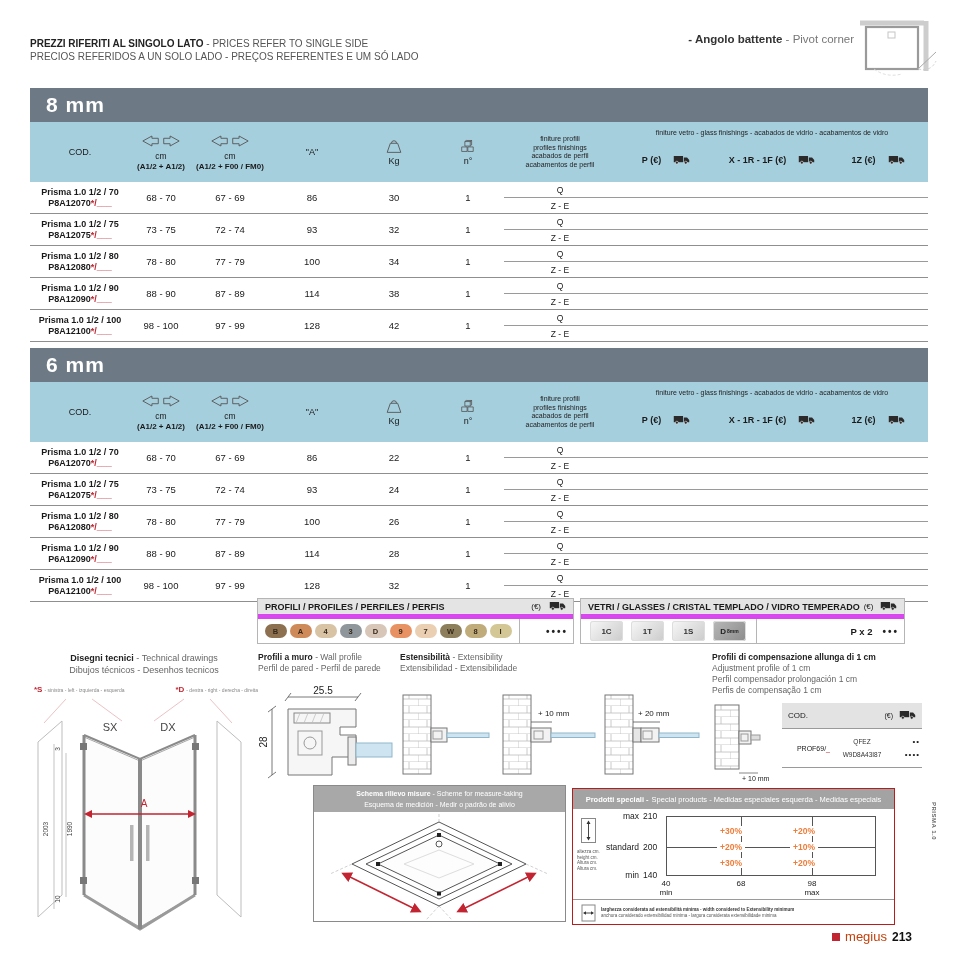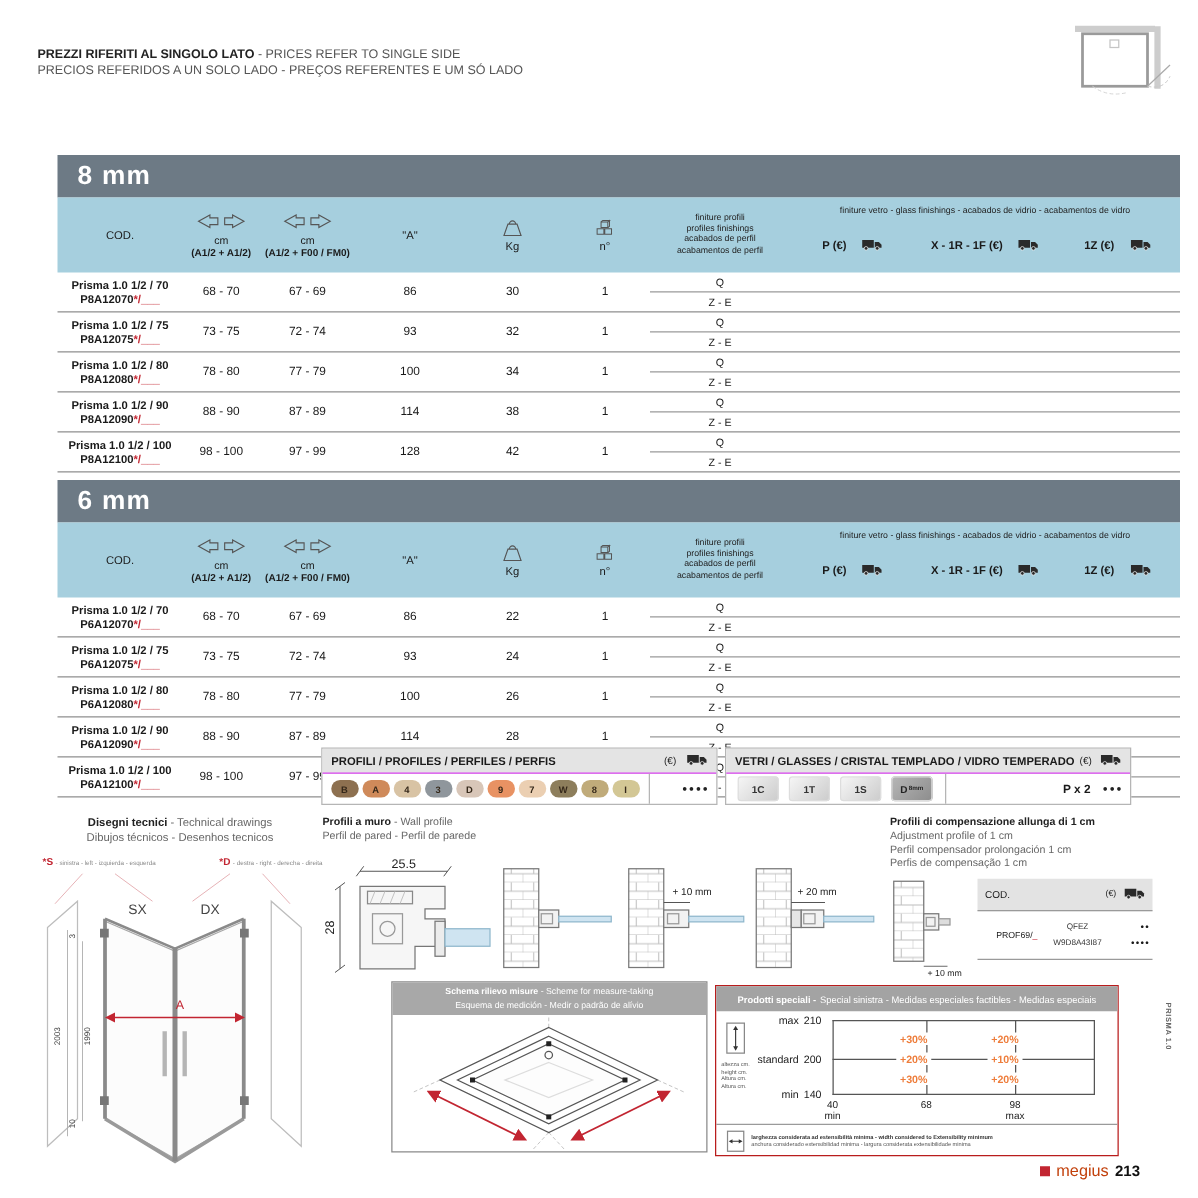--- a/index.html
+++ b/index.html
@@ -100,6 +100,7 @@
     <div class="r">PRECIOS REFERIDOS A UN SOLO LADO - PREÇOS REFERENTES E UM SÓ LADO</div>
   </div>
   <div class="top-right">
+    <div><span class="b">- Angolo battente</span><span> - Pivot corner</span></div>
   </div>
   <svg class="corner-svg" width="84" height="62" viewBox="0 0 84 62">
     <path d="M4 7h64" stroke="#cdcdcd" stroke-width="5"></path>

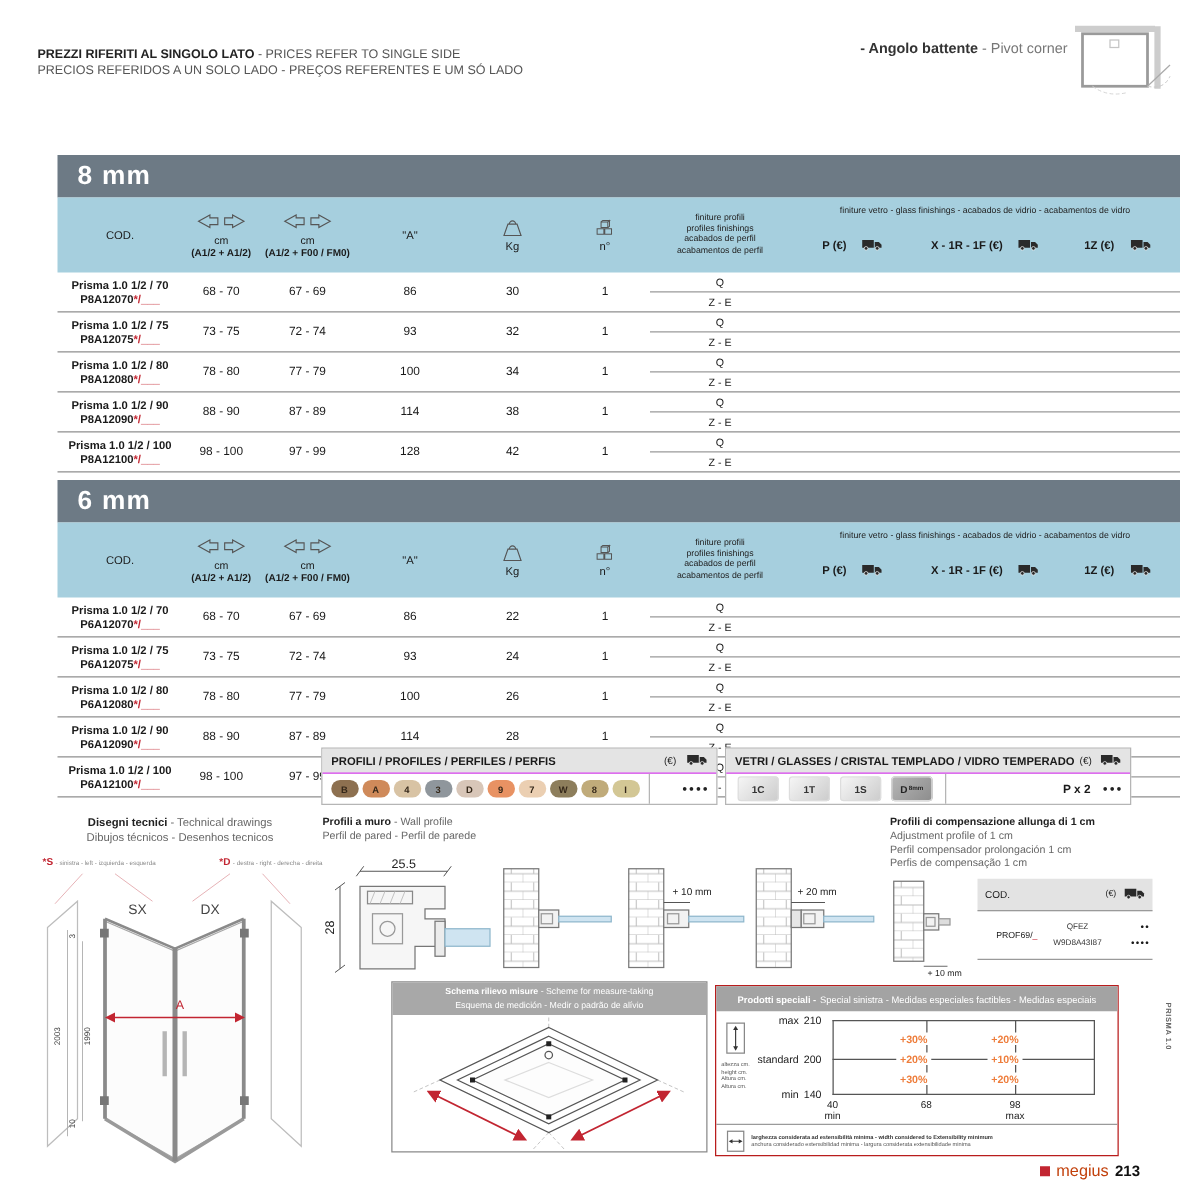--- a/index.html
+++ b/index.html
@@ -14,7 +14,7 @@
   .top-right .b{font-weight:bold;color:#333;}
   .corner-svg{position:absolute;right:18px;top:16px;}
   
-  .section{position:absolute;left:46px;width:898px;margin-top:36px;}
+  .section{position:absolute;left:30px;width:898px;}
   .sec-8{top:88px;} .sec-6{top:348px;}
   .secbar{height:34px;background:#6d7a85;color:#fff;display:flex;align-items:center;padding-left:16px;font-size:21px;font-weight:bold;letter-spacing:1px;box-sizing:border-box;}
   .thead{display:flex;height:60px;background:#a6cfde;}

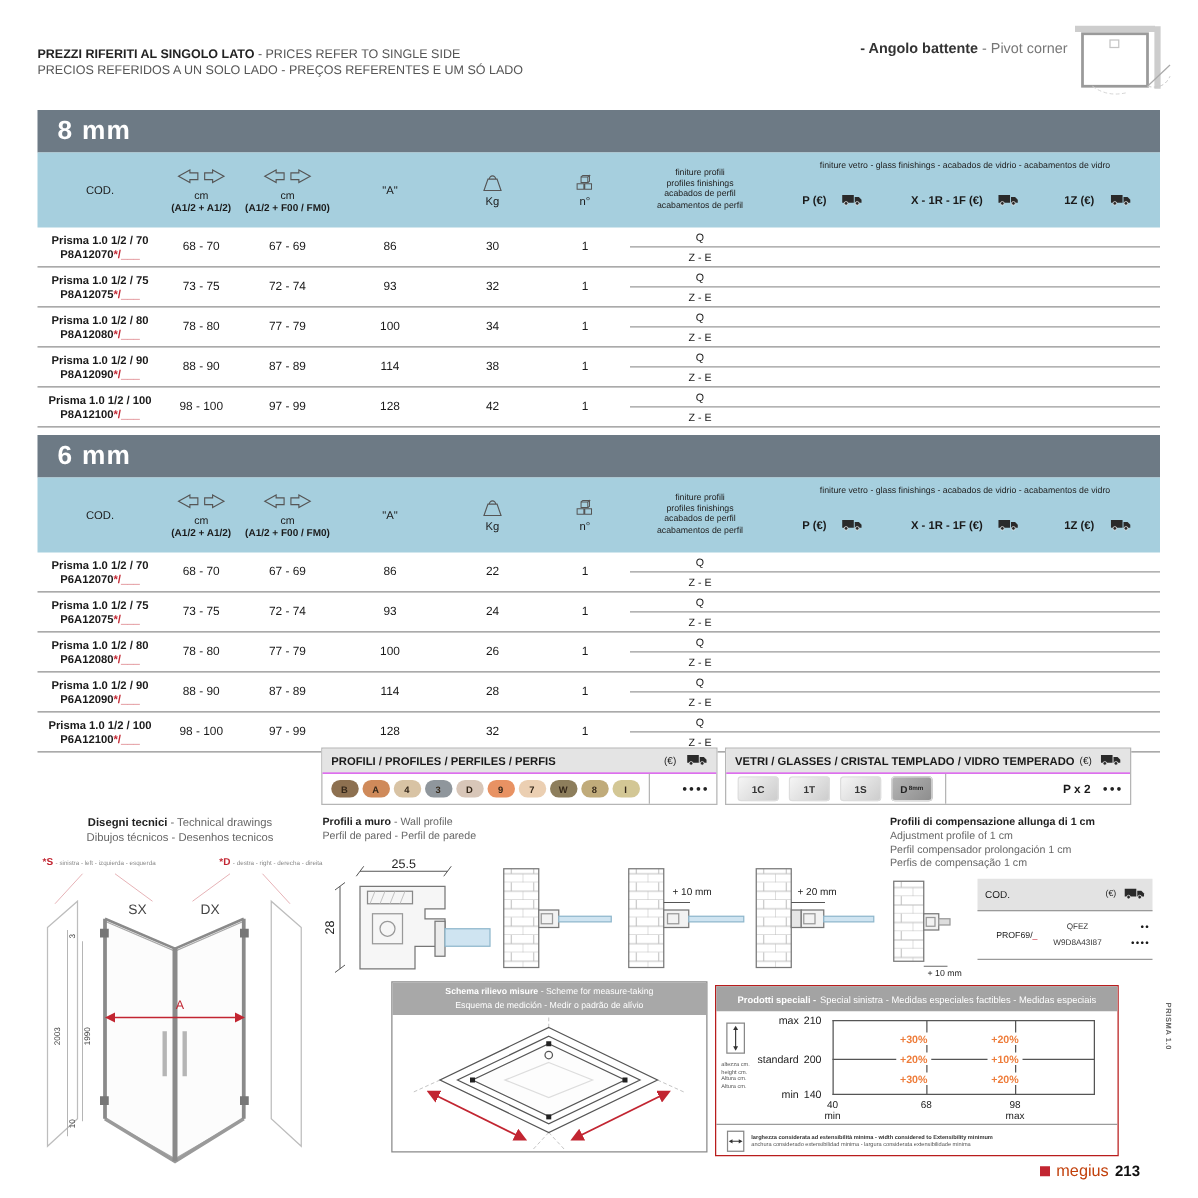--- a/index.html
+++ b/index.html
@@ -40,7 +40,7 @@
   
   .bottom{position:absolute;left:0;top:597px;width:958px;height:361px;}
   .panel{position:absolute;border:1px solid #b5b5b5;box-sizing:border-box;background:#fff;}
-  .panel-head{height:20px;background:#e4e4e4;border-bottom:1px solid #d946ef;display:flex;align-items:center;font-size:9px;font-weight:bold;padding:0 7px;box-sizing:border-box;}
+  .panel-head{height:20px;background:#e4e4e4;border-bottom:5px solid #d946ef;display:flex;align-items:center;font-size:9px;font-weight:bold;padding:0 7px;box-sizing:border-box;}
   .panel-head .sp{flex:1;}
   .panel-body{display:flex;align-items:center;height:24px;padding:0 5px;}
   .pill{width:22px;height:14px;border-radius:7px;display:flex;align-items:center;justify-content:center;font-size:7.5px;font-weight:bold;color:#35281a;margin:0 1.5px;}

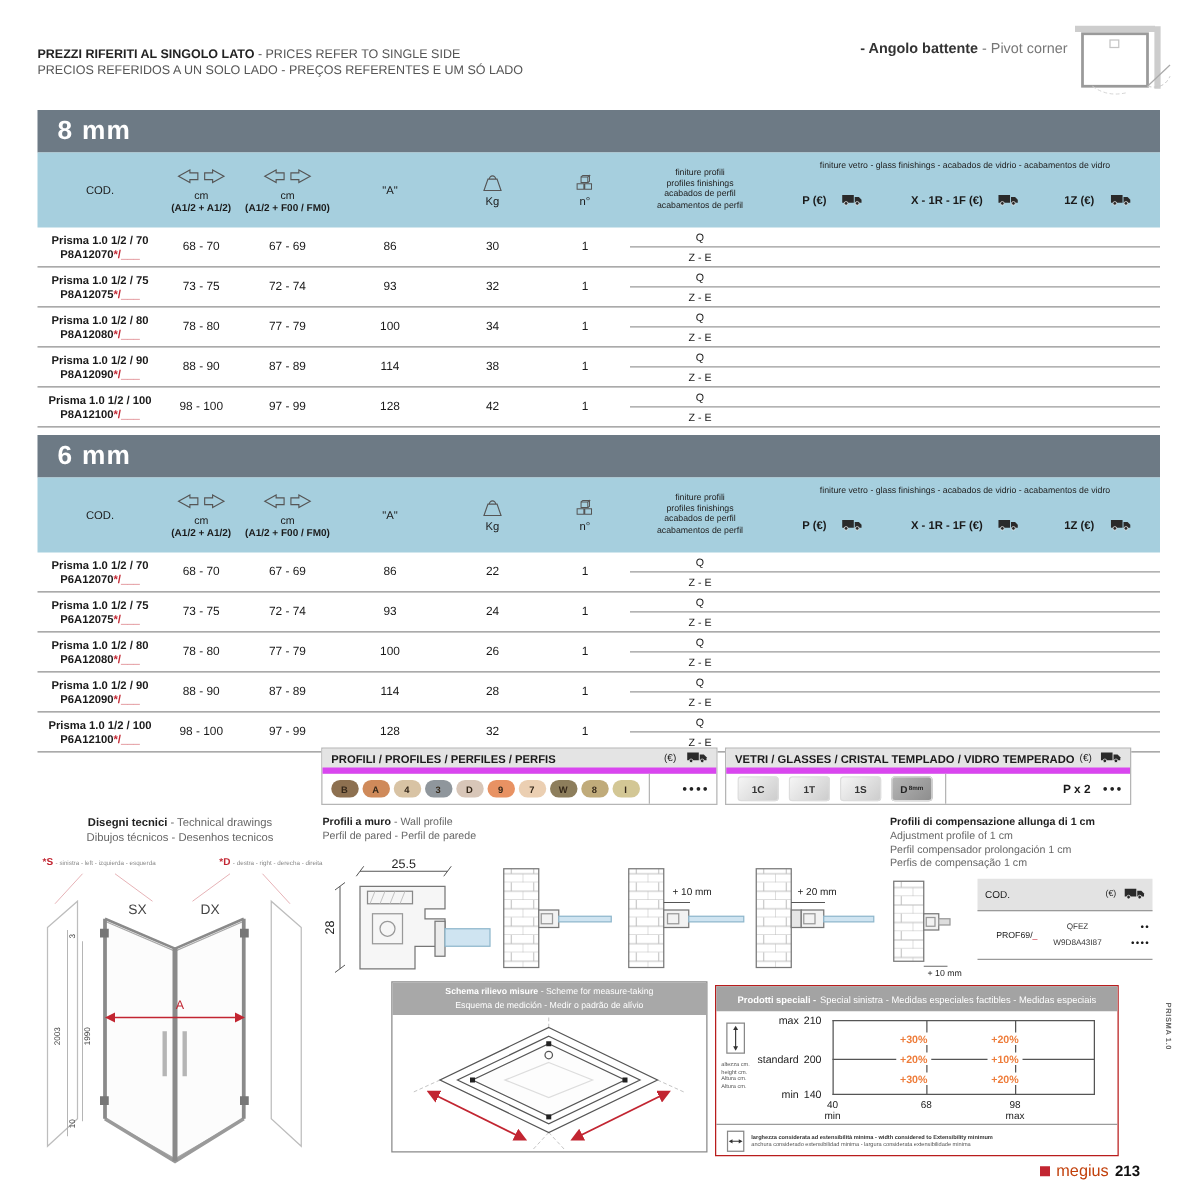--- a/index.html
+++ b/index.html
@@ -623,6 +623,10 @@
       <rect x="98" y="58" width="36" height="14" fill="#cfe4f1" stroke="#8fb7cc"></rect>
     </svg>
 
+    <div class="titleblock" style="left:400px;top:55px;width:200px;font-size:8.5px;line-height:11px;">
+      <div><span class="b">Estensibilità</span><span class="r"> - Extensibility</span></div>
+      <div class="r">Extensibilidad - Extensibilidade</div>
+    </div>
     <svg style="position:absolute;left:400px;top:95px;" width="92" height="85" viewBox="0 0 92 85">
       <rect x="3" y="3" width="28" height="79" fill="url(#brick)" stroke="#777"></rect>
       <rect x="31" y="36" width="16" height="14" fill="#f2f2f2" stroke="#777"></rect>

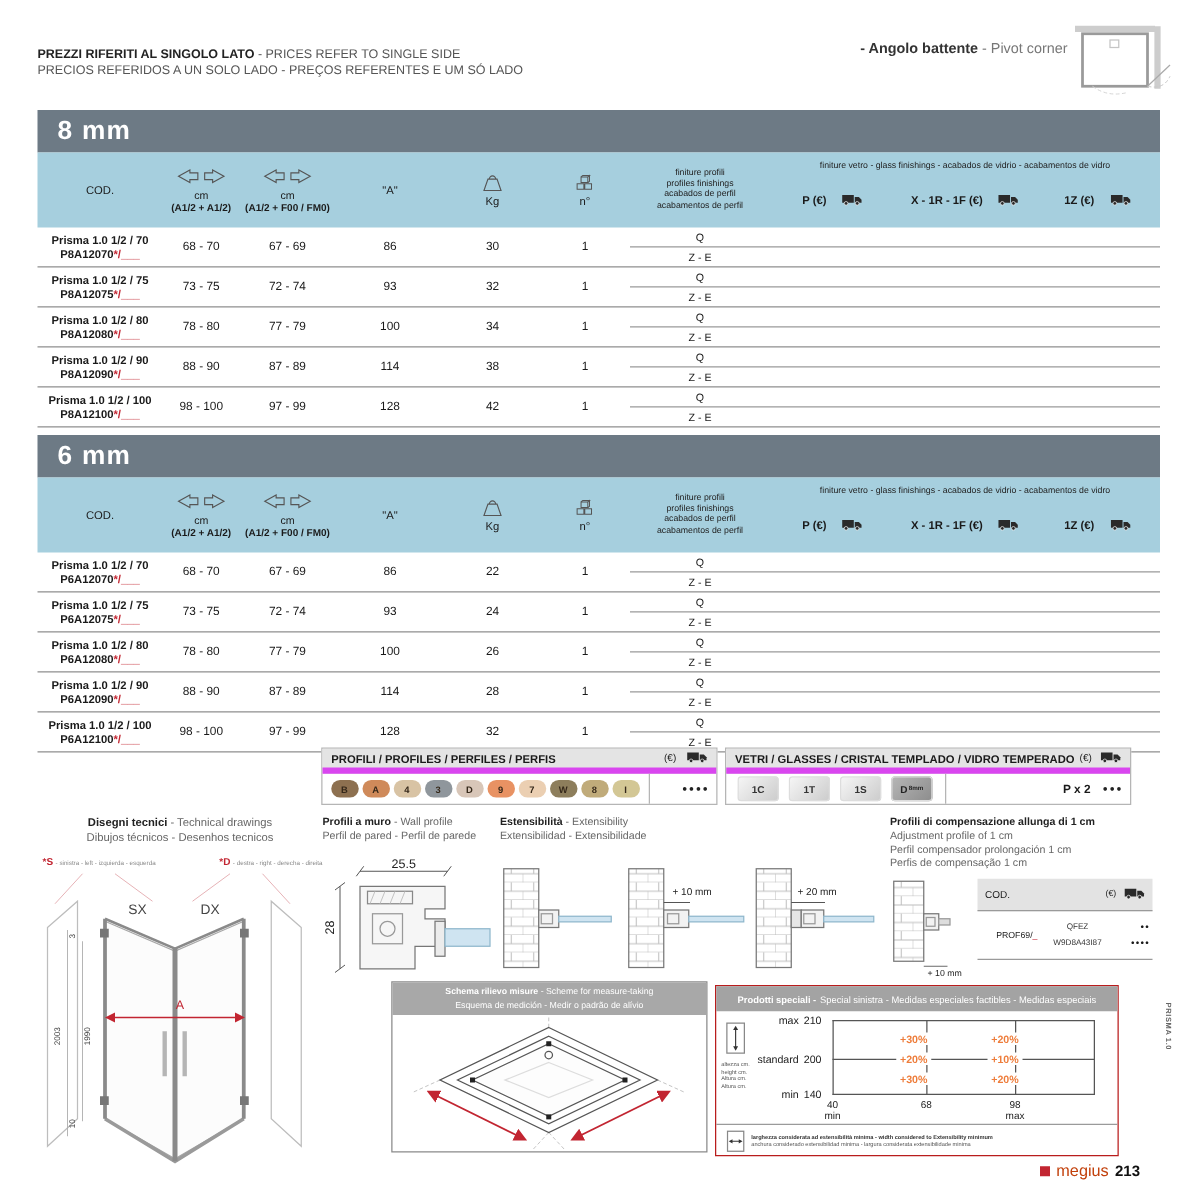--- a/index.html
+++ b/index.html
@@ -724,7 +724,7 @@
     <div class="panel special-panel" style="left:572px;top:191px;width:323px;height:137px;">
       <div class="special-head">
         <span class="b">Prodotti speciali -</span>
-          <span>Special sinistra  - Medidas especiales factibles - Medidas especiais</span>
+          <span>Special products  - Medidas especiales esquerda - Medidas especiais</span>
       </div>
       <div style="position:relative;width:100%;height:115px;">
 

